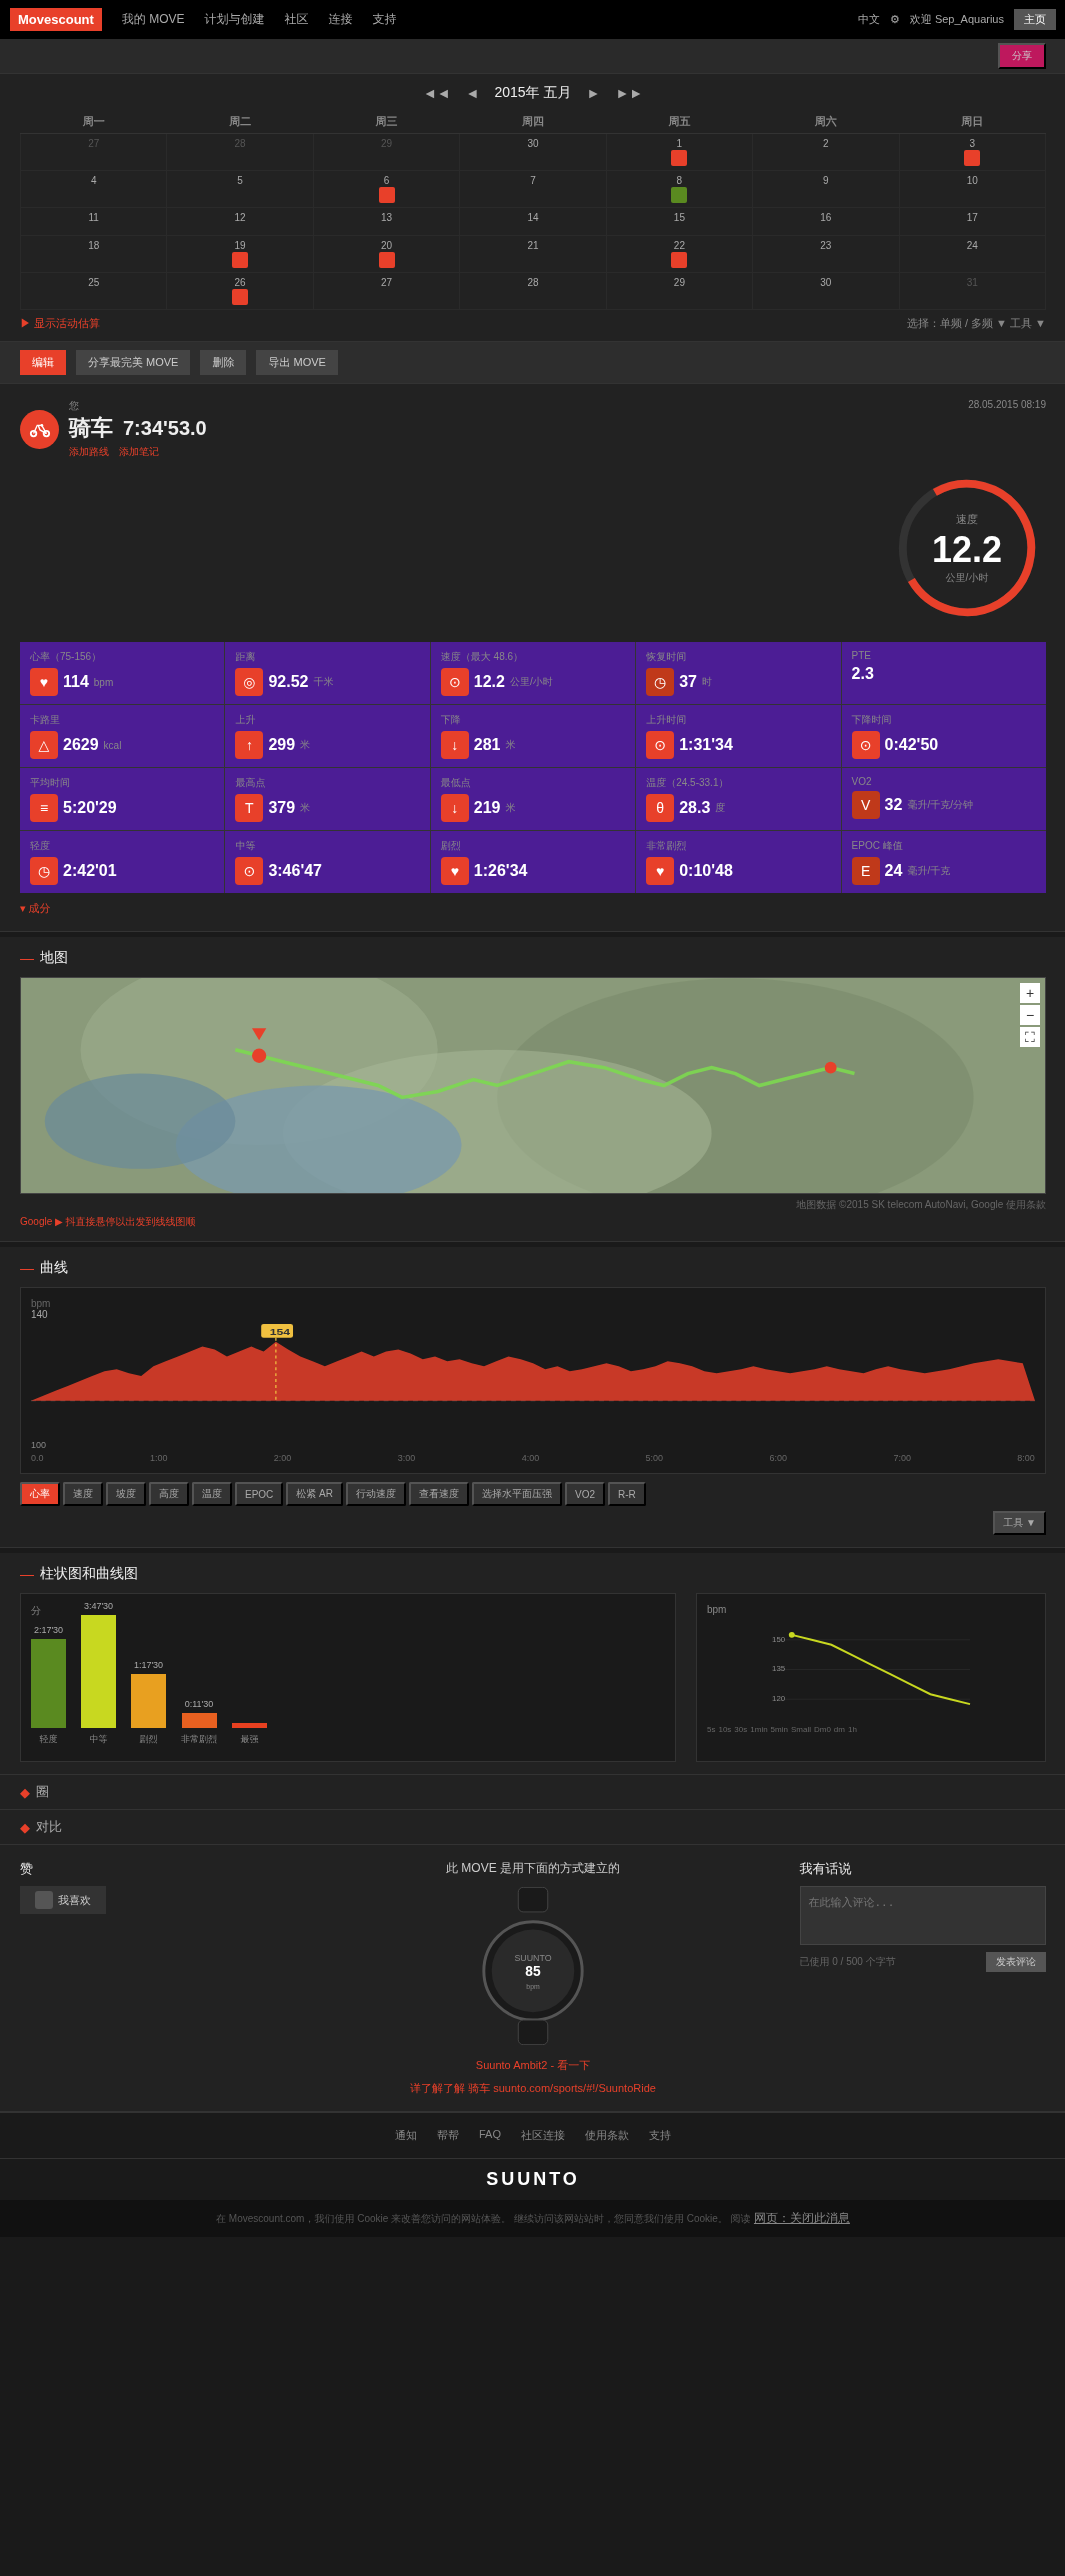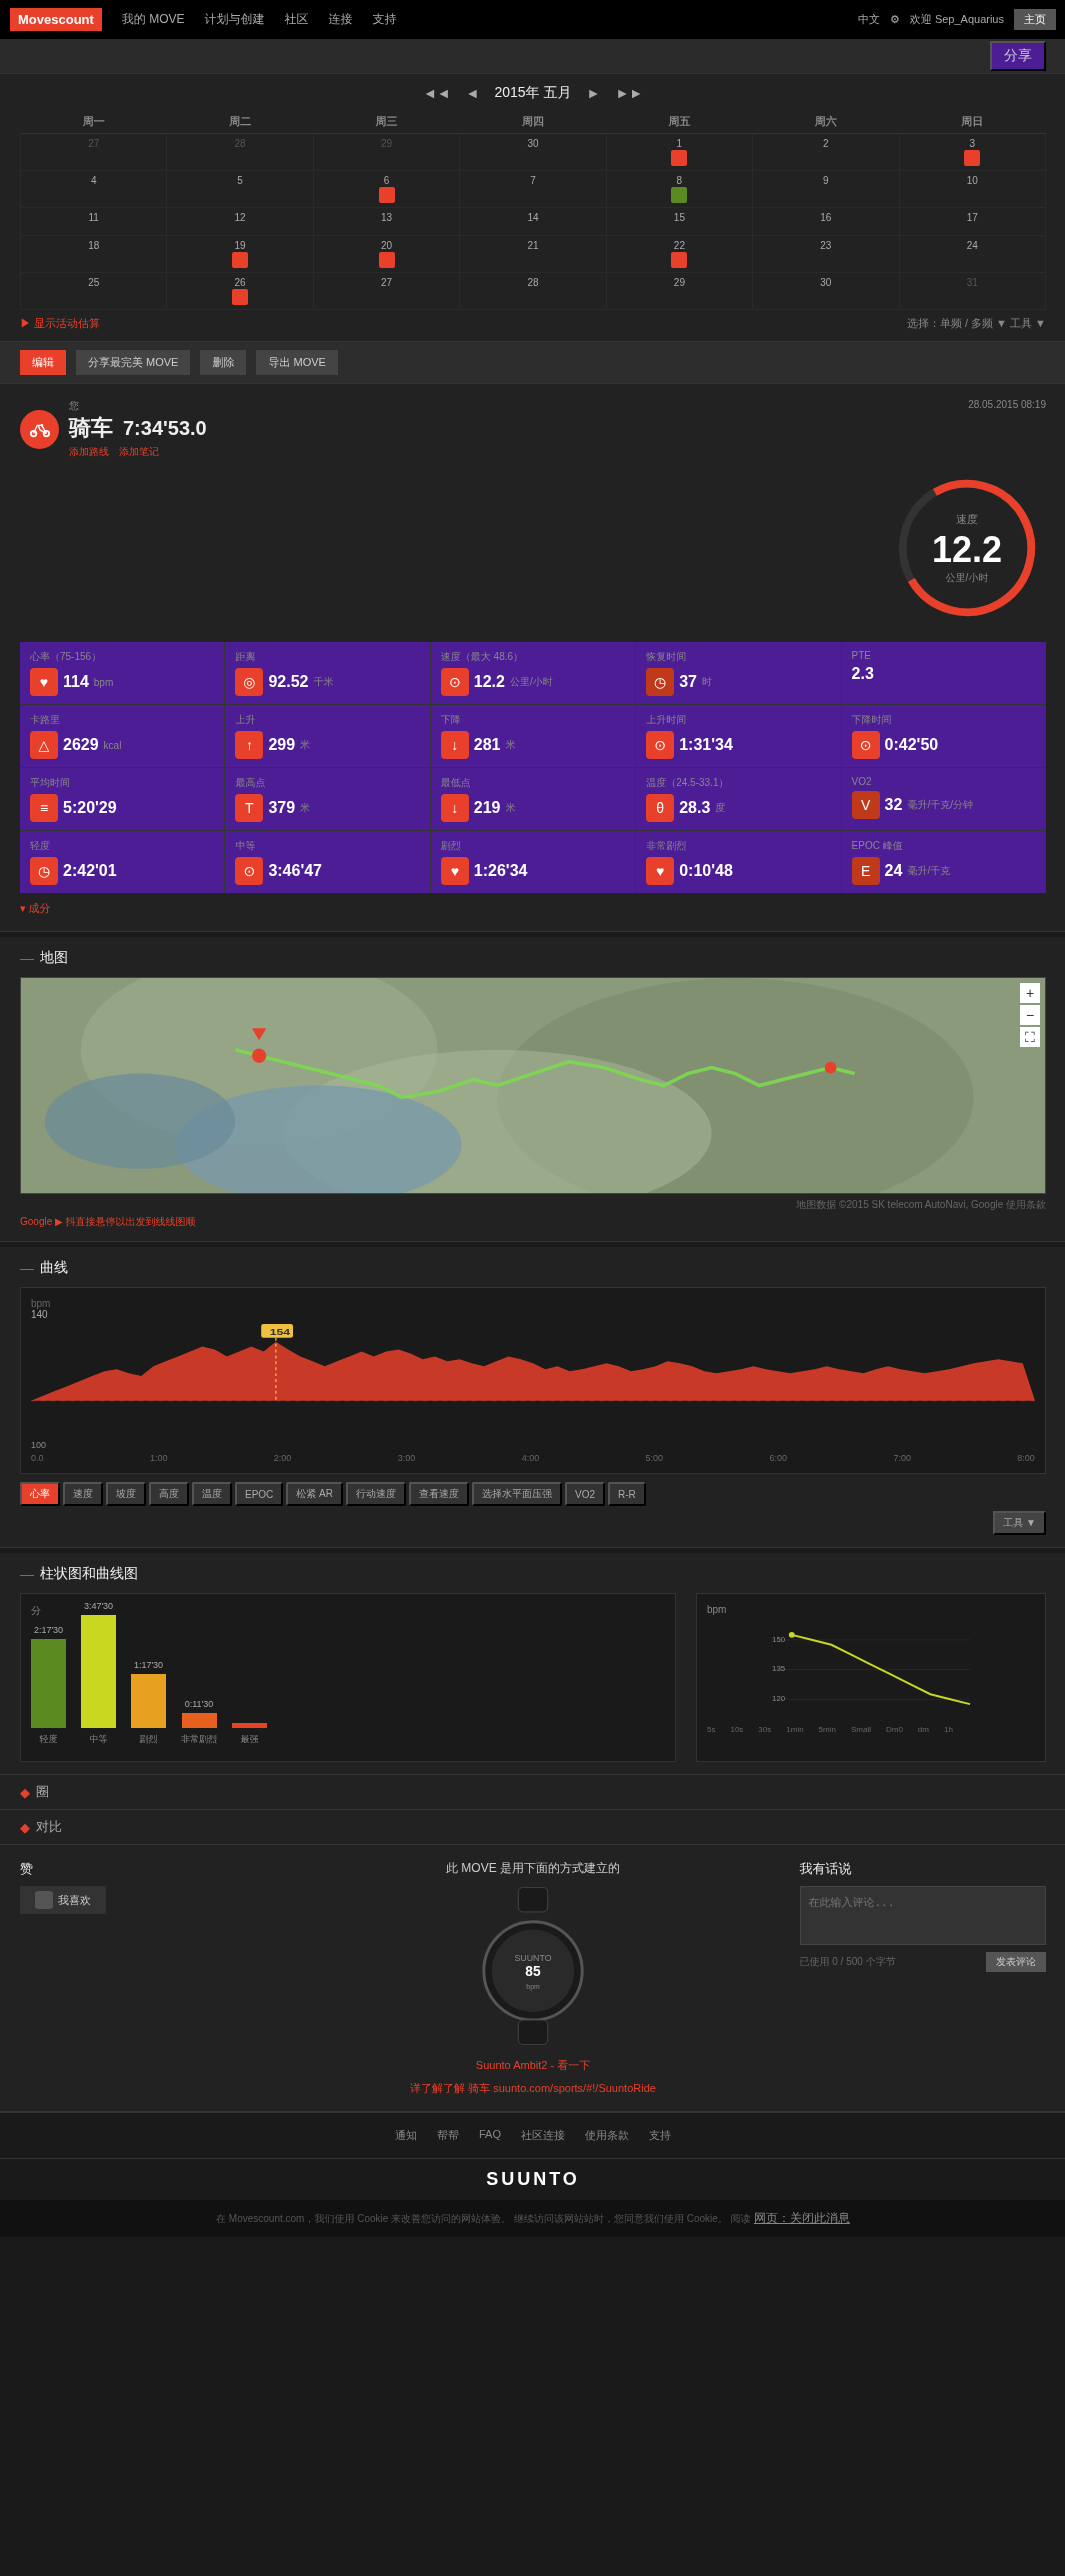--- a/index.html
+++ b/index.html
@@ -17,7 +17,7 @@
 
     
     .share-bar { background: #2a2a2a; height: 35px; display: flex; align-items: center; justify-content: flex-end; padding: 0 20px; border-bottom: 1px solid #333; }
-    .share-btn { background: #4c1d95; color: #ccc; padding: 4px 12px; font-size: 14px; cursor: pointer; }
+    .share-btn { background: #be185d; color: #ccc; padding: 4px 12px; font-size: 10px; cursor: pointer; }
 
     
     .calendar-section { background: #222; padding: 10px 20px; border-bottom: 1px solid #333; }

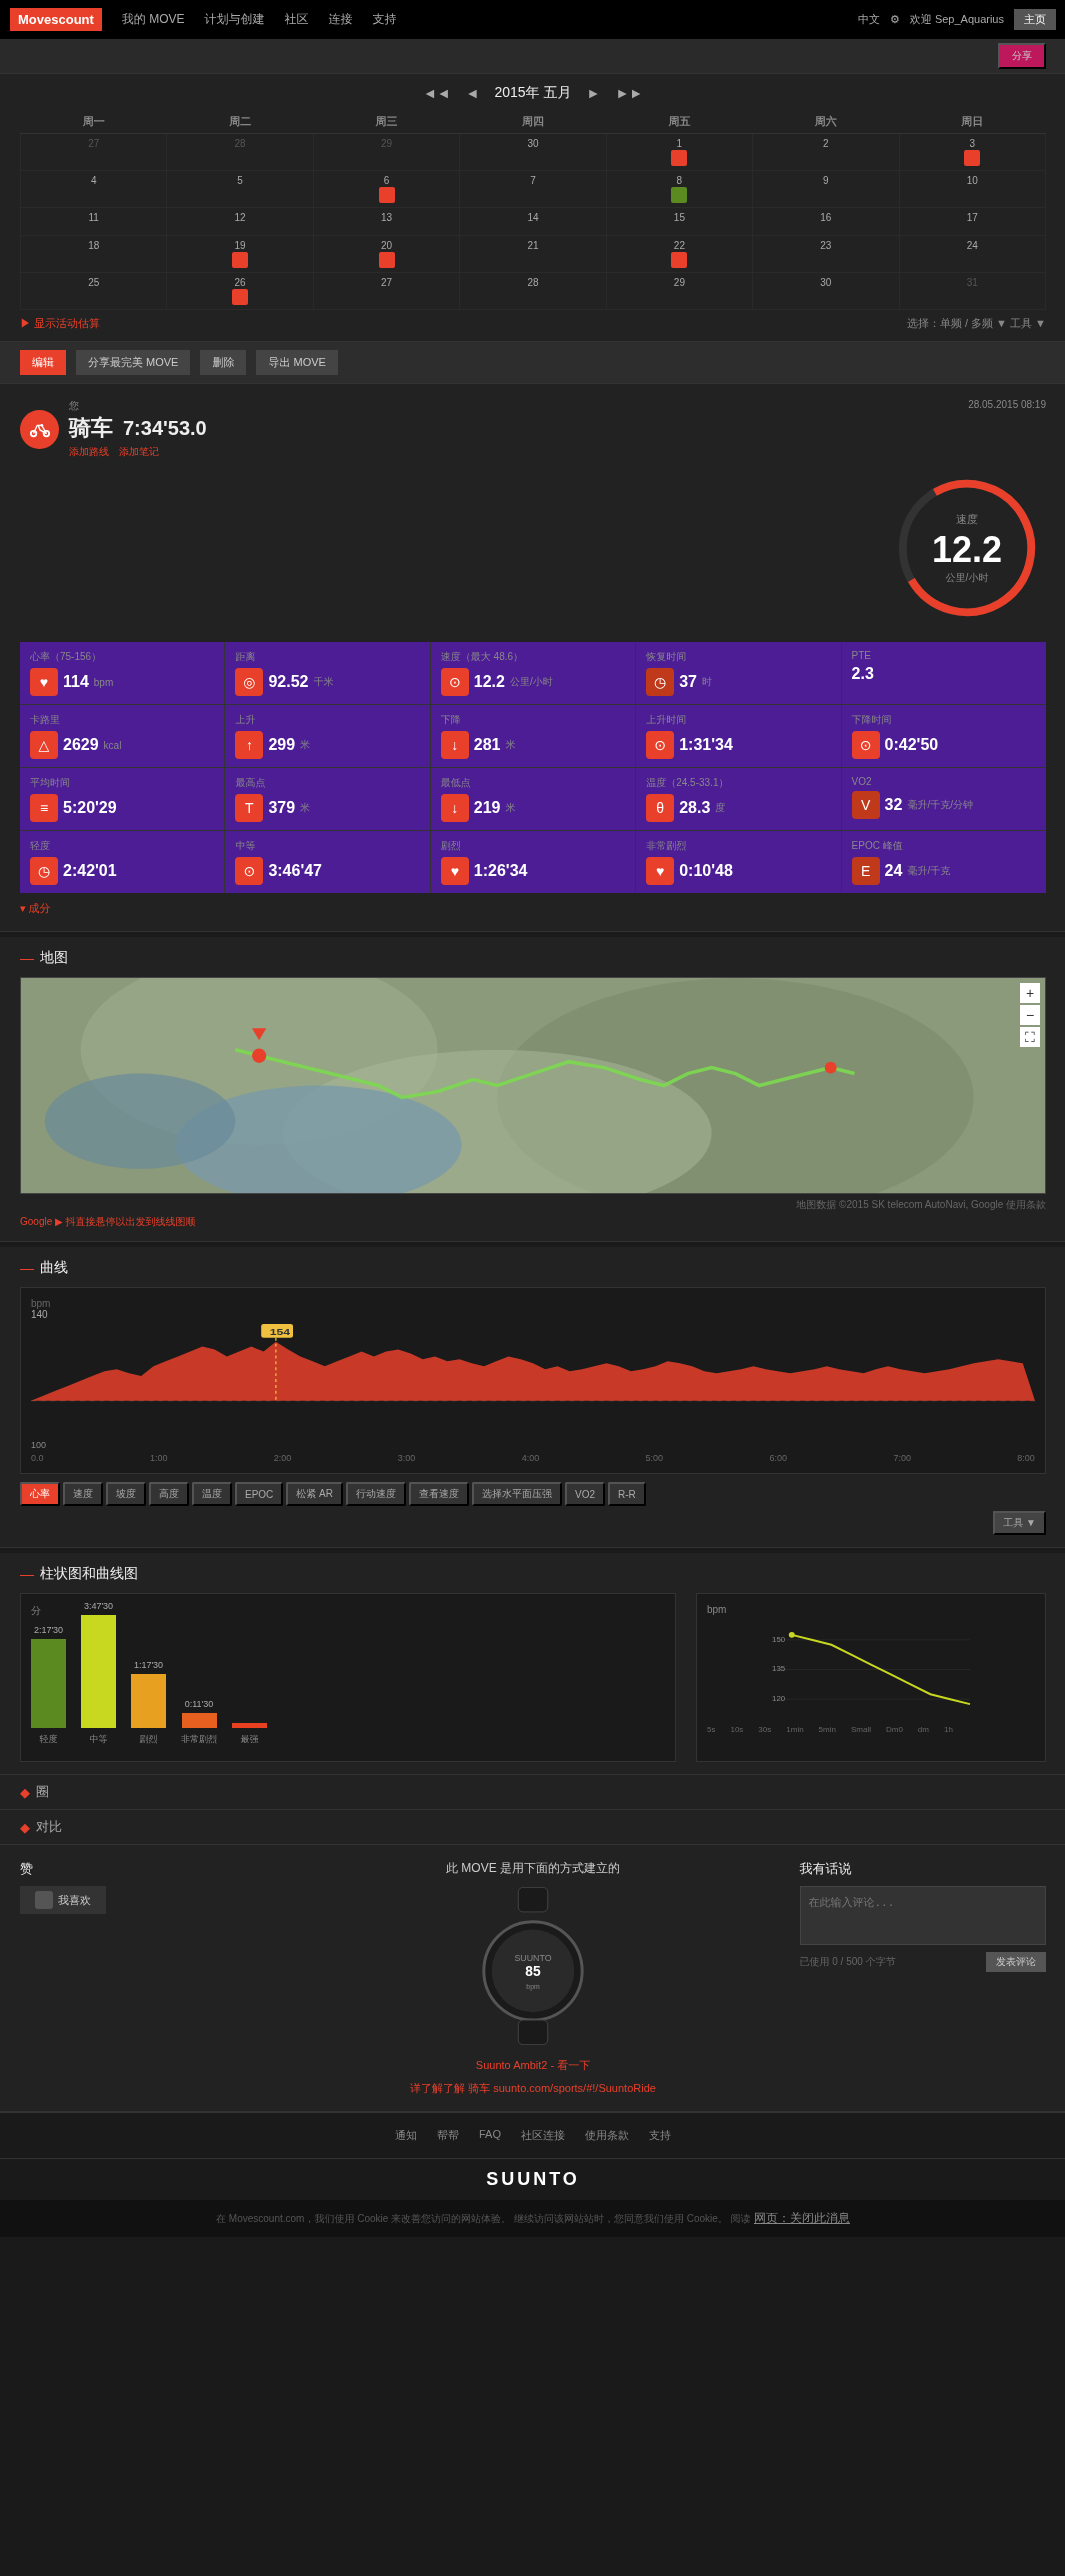--- a/index.html
+++ b/index.html
@@ -583,7 +583,7 @@
         <polyline points="20,15 40,20 60,25 80,35 100,45 120,55 140,65 160,75 180,80 200,85" fill="none" stroke="#c8d820" stroke-width="2"></polyline>
         <circle cx="20" cy="15" r="3" fill="#c8d820"></circle>
       </svg>
-      <div style="display:flex; flex-wrap:wrap; gap:15px; margin-top:3px;">
+      <div style="display:flex; flex-wrap:wrap; gap:3px; margin-top:3px;">
         <span style="font-size:8px; color:#666;">5s</span>
         <span style="font-size:8px; color:#666;">10s</span>
         <span style="font-size:8px; color:#666;">30s</span>

